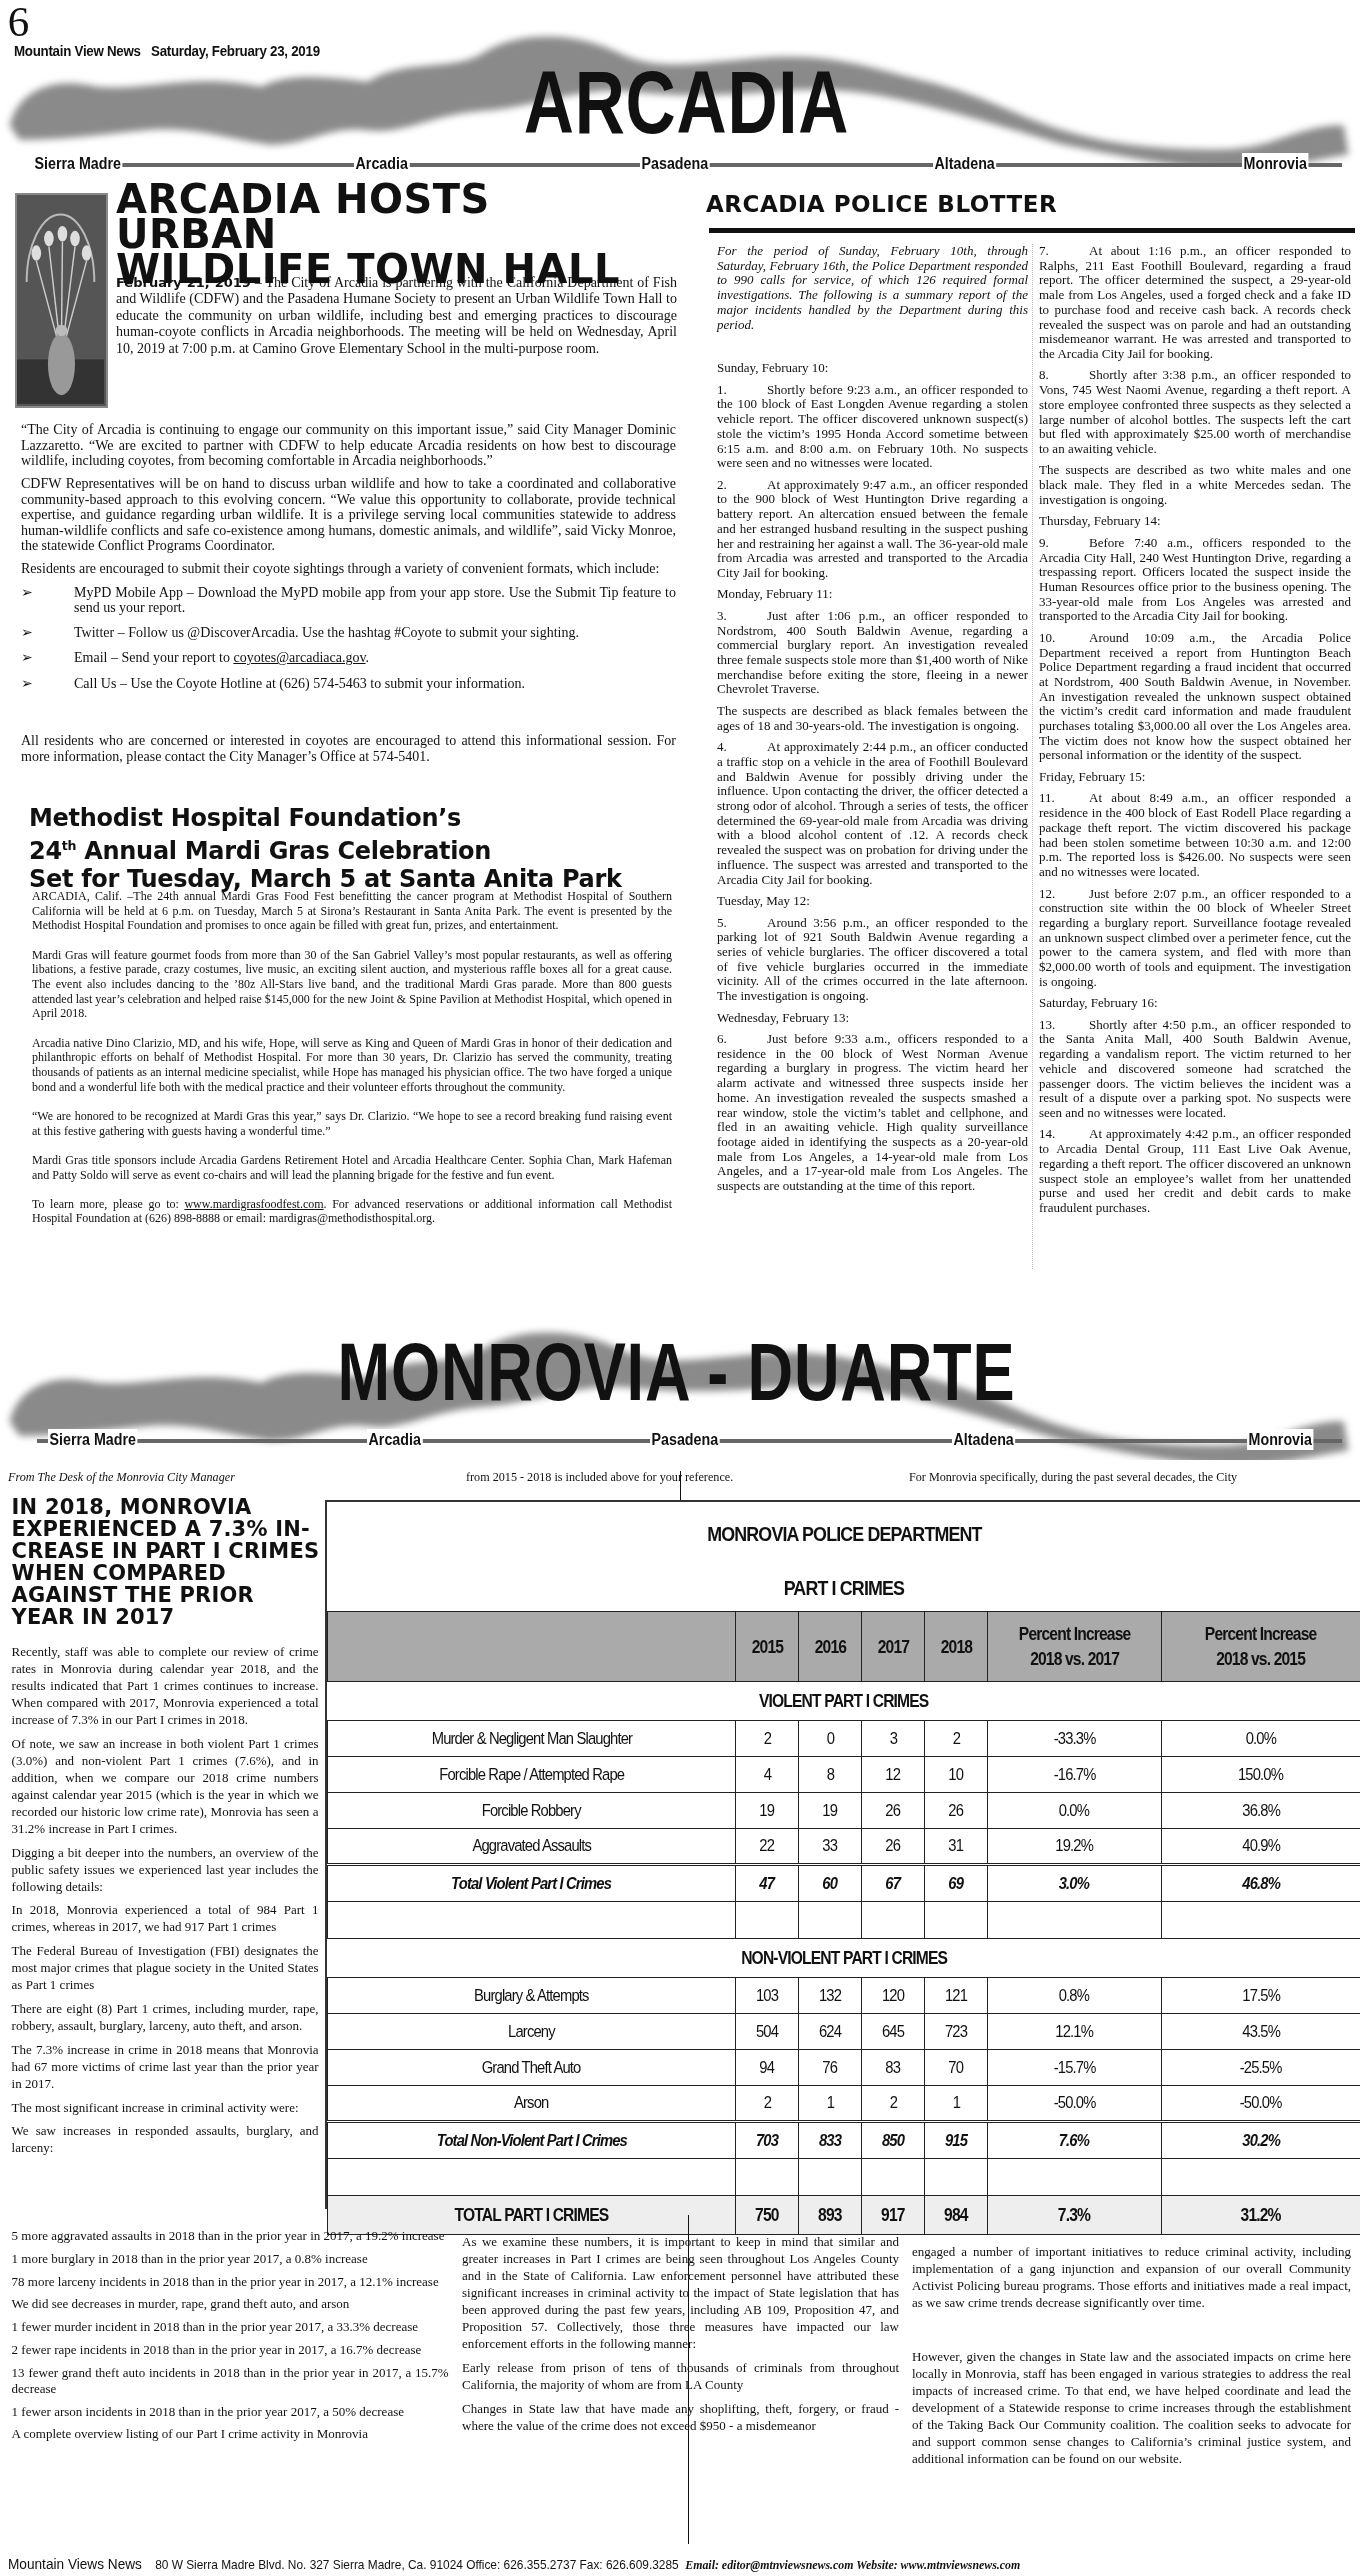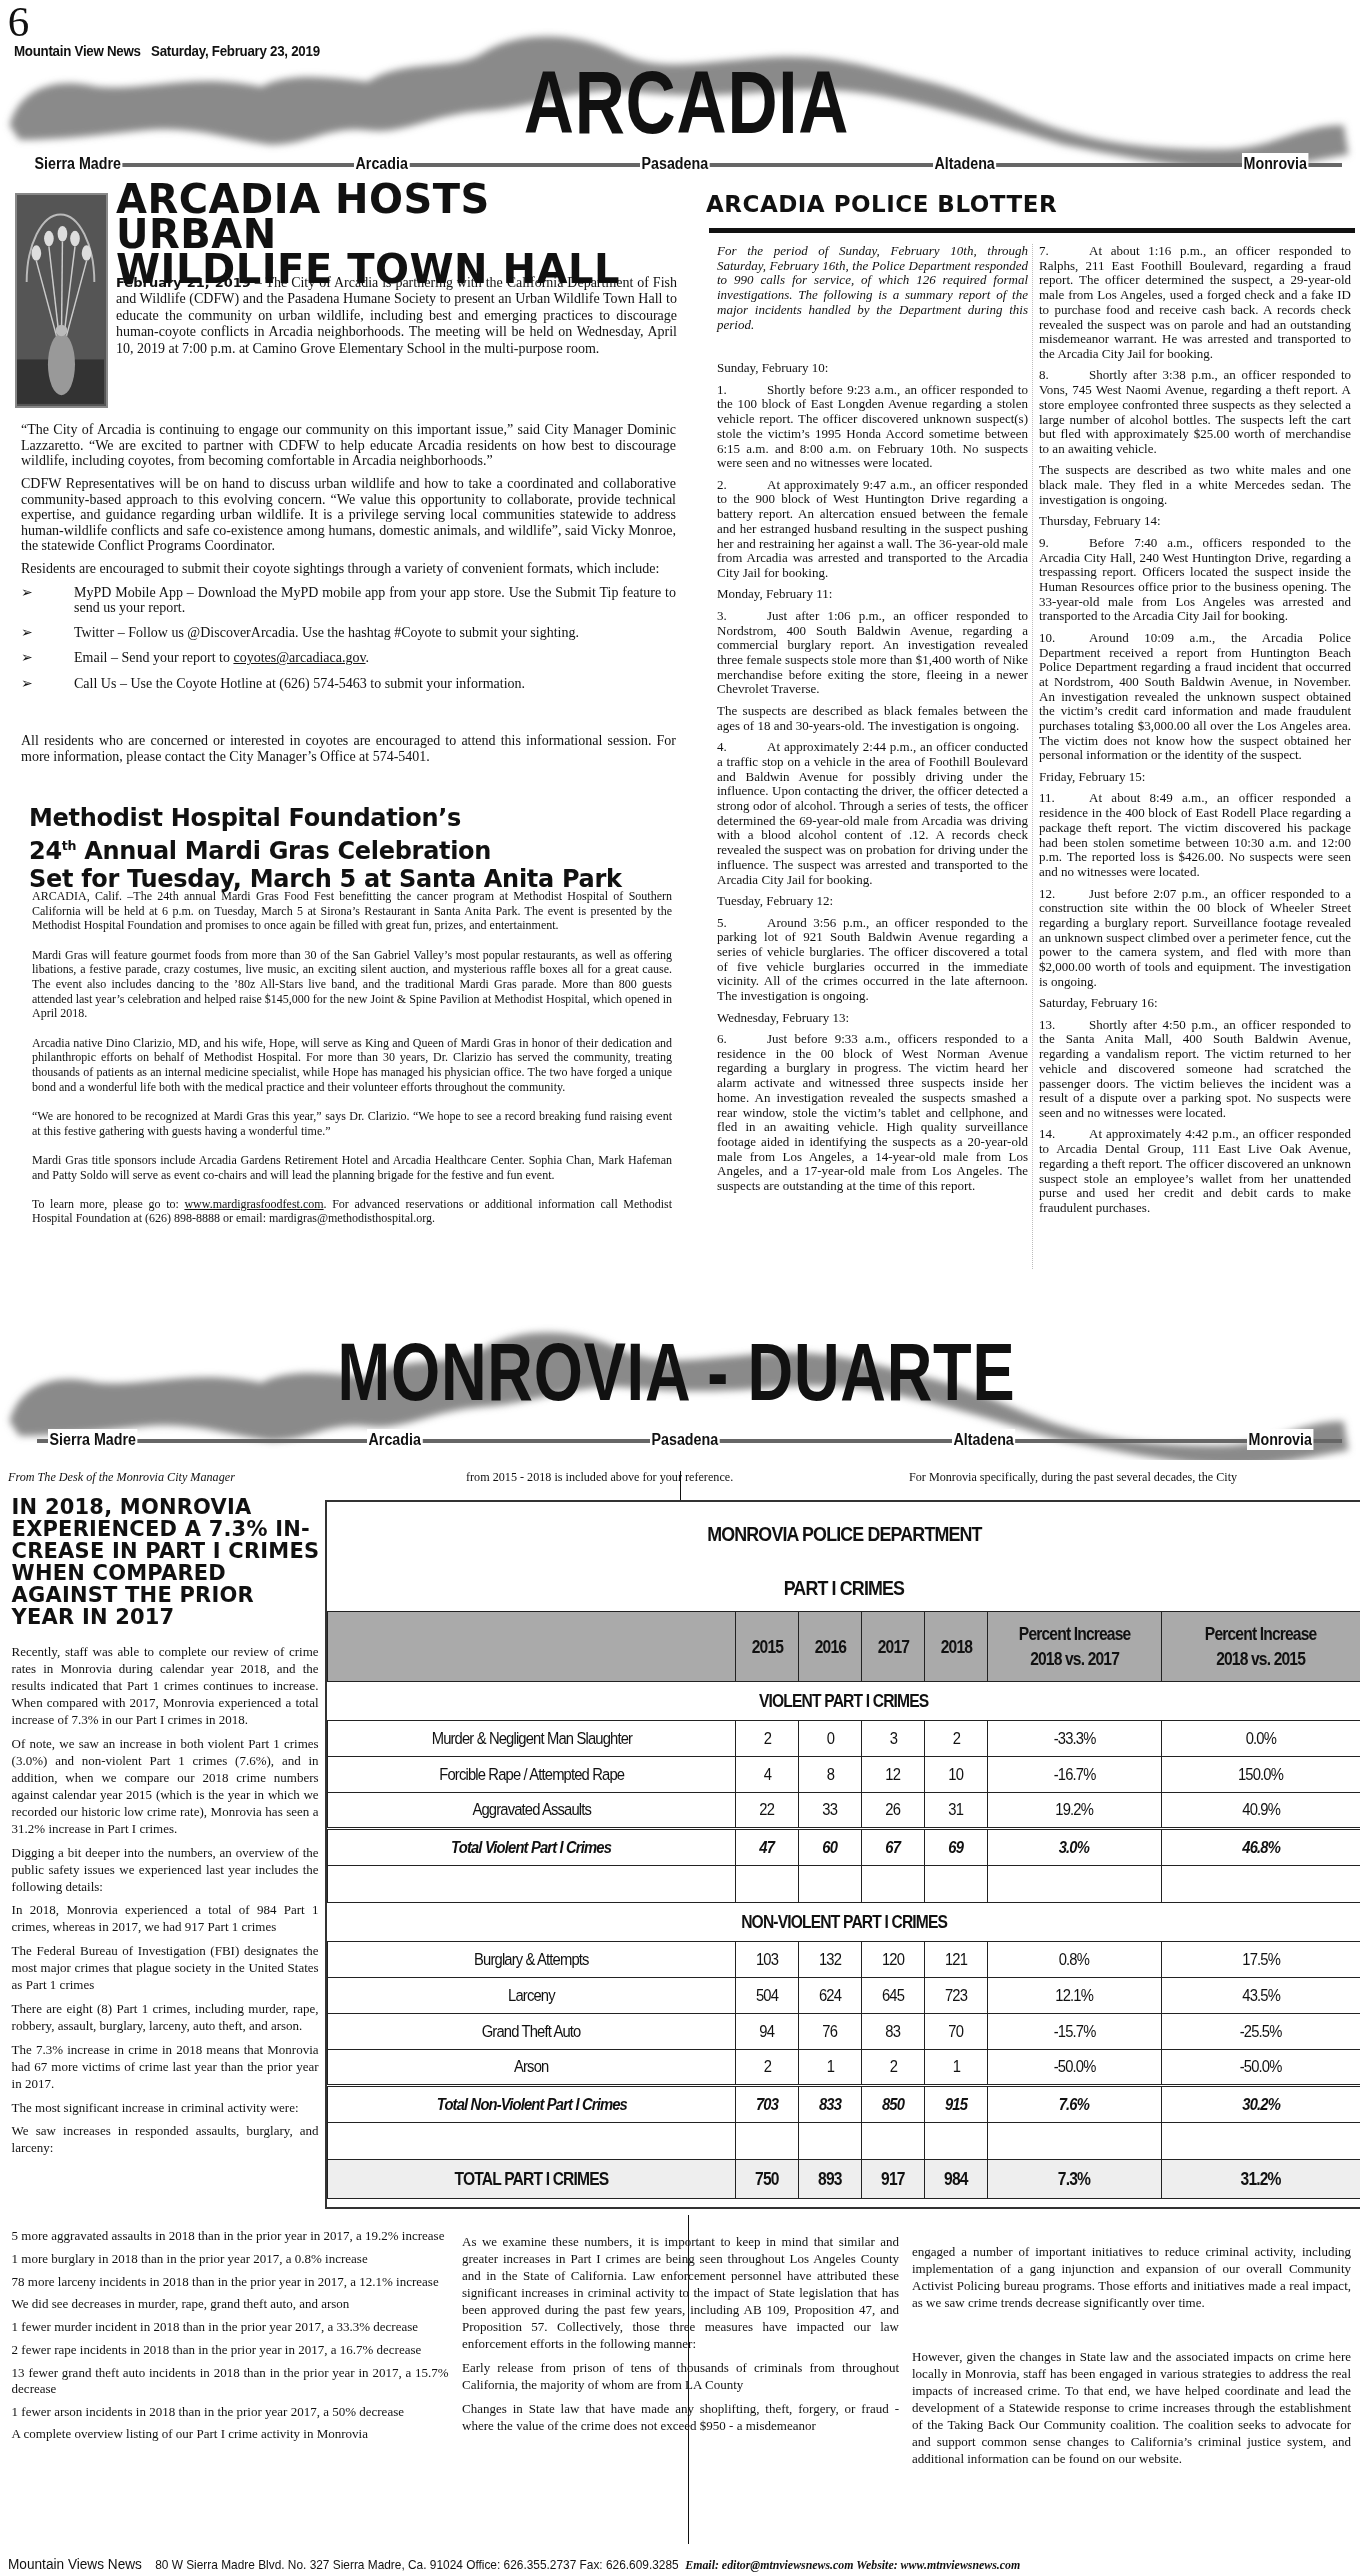--- a/index.html
+++ b/index.html
@@ -162,7 +162,7 @@
       <p><span class="num">3.</span><span>Just after 1:06 p.m., an officer responded to Nordstrom, 400 South Baldwin Avenue, regarding a commercial burglary report. An investigation revealed three female suspects stole more than $1,400 worth of Nike merchandise before exiting the store, fleeing in a newer Chevrolet Traverse.</span></p>
       <p>The suspects are described as black females between the ages of 18 and 30-years-old. The investigation is ongoing.</p>
       <p><span class="num">4.</span><span>At approximately 2:44 p.m., an officer conducted a traffic stop on a vehicle in the area of Foothill Boulevard and Baldwin Avenue for possibly driving under the influence. Upon contacting the driver, the officer detected a strong odor of alcohol. Through a series of tests, the officer determined the 69-year-old male from Arcadia was driving with a blood alcohol content of .12. A records check revealed the suspect was on probation for driving under the influence. The suspect was arrested and transported to the Arcadia City Jail for booking.</span></p>
-      <p class="day">Tuesday, February 12:</p>
+      <p class="day">Tuesday, May 12:</p>
       <p><span class="num">5.</span><span>Around 3:56 p.m., an officer responded to the parking lot of 921 South Baldwin Avenue regarding a series of vehicle burglaries. The officer discovered a total of five vehicle burglaries occurred in the immediate vicinity. All of the crimes occurred in the late afternoon. The investigation is ongoing.</span></p>
       <p class="day">Wednesday, February 13:</p>
       <p><span class="num">6.</span><span>Just before 9:33 a.m., officers responded to a residence in the 00 block of West Norman Avenue regarding a burglary in progress. The victim heard her alarm activate and witnessed three suspects inside her home. An investigation revealed the suspects smashed a rear window, stole the victim’s tablet and cellphone, and fled in an awaiting vehicle. High quality surveillance footage aided in identifying the suspects as a 20-year-old male from Los Angeles, a 14-year-old male from Los Angeles, and a 17-year-old male from Los Angeles. The suspects are outstanding at the time of this report.</span></p>

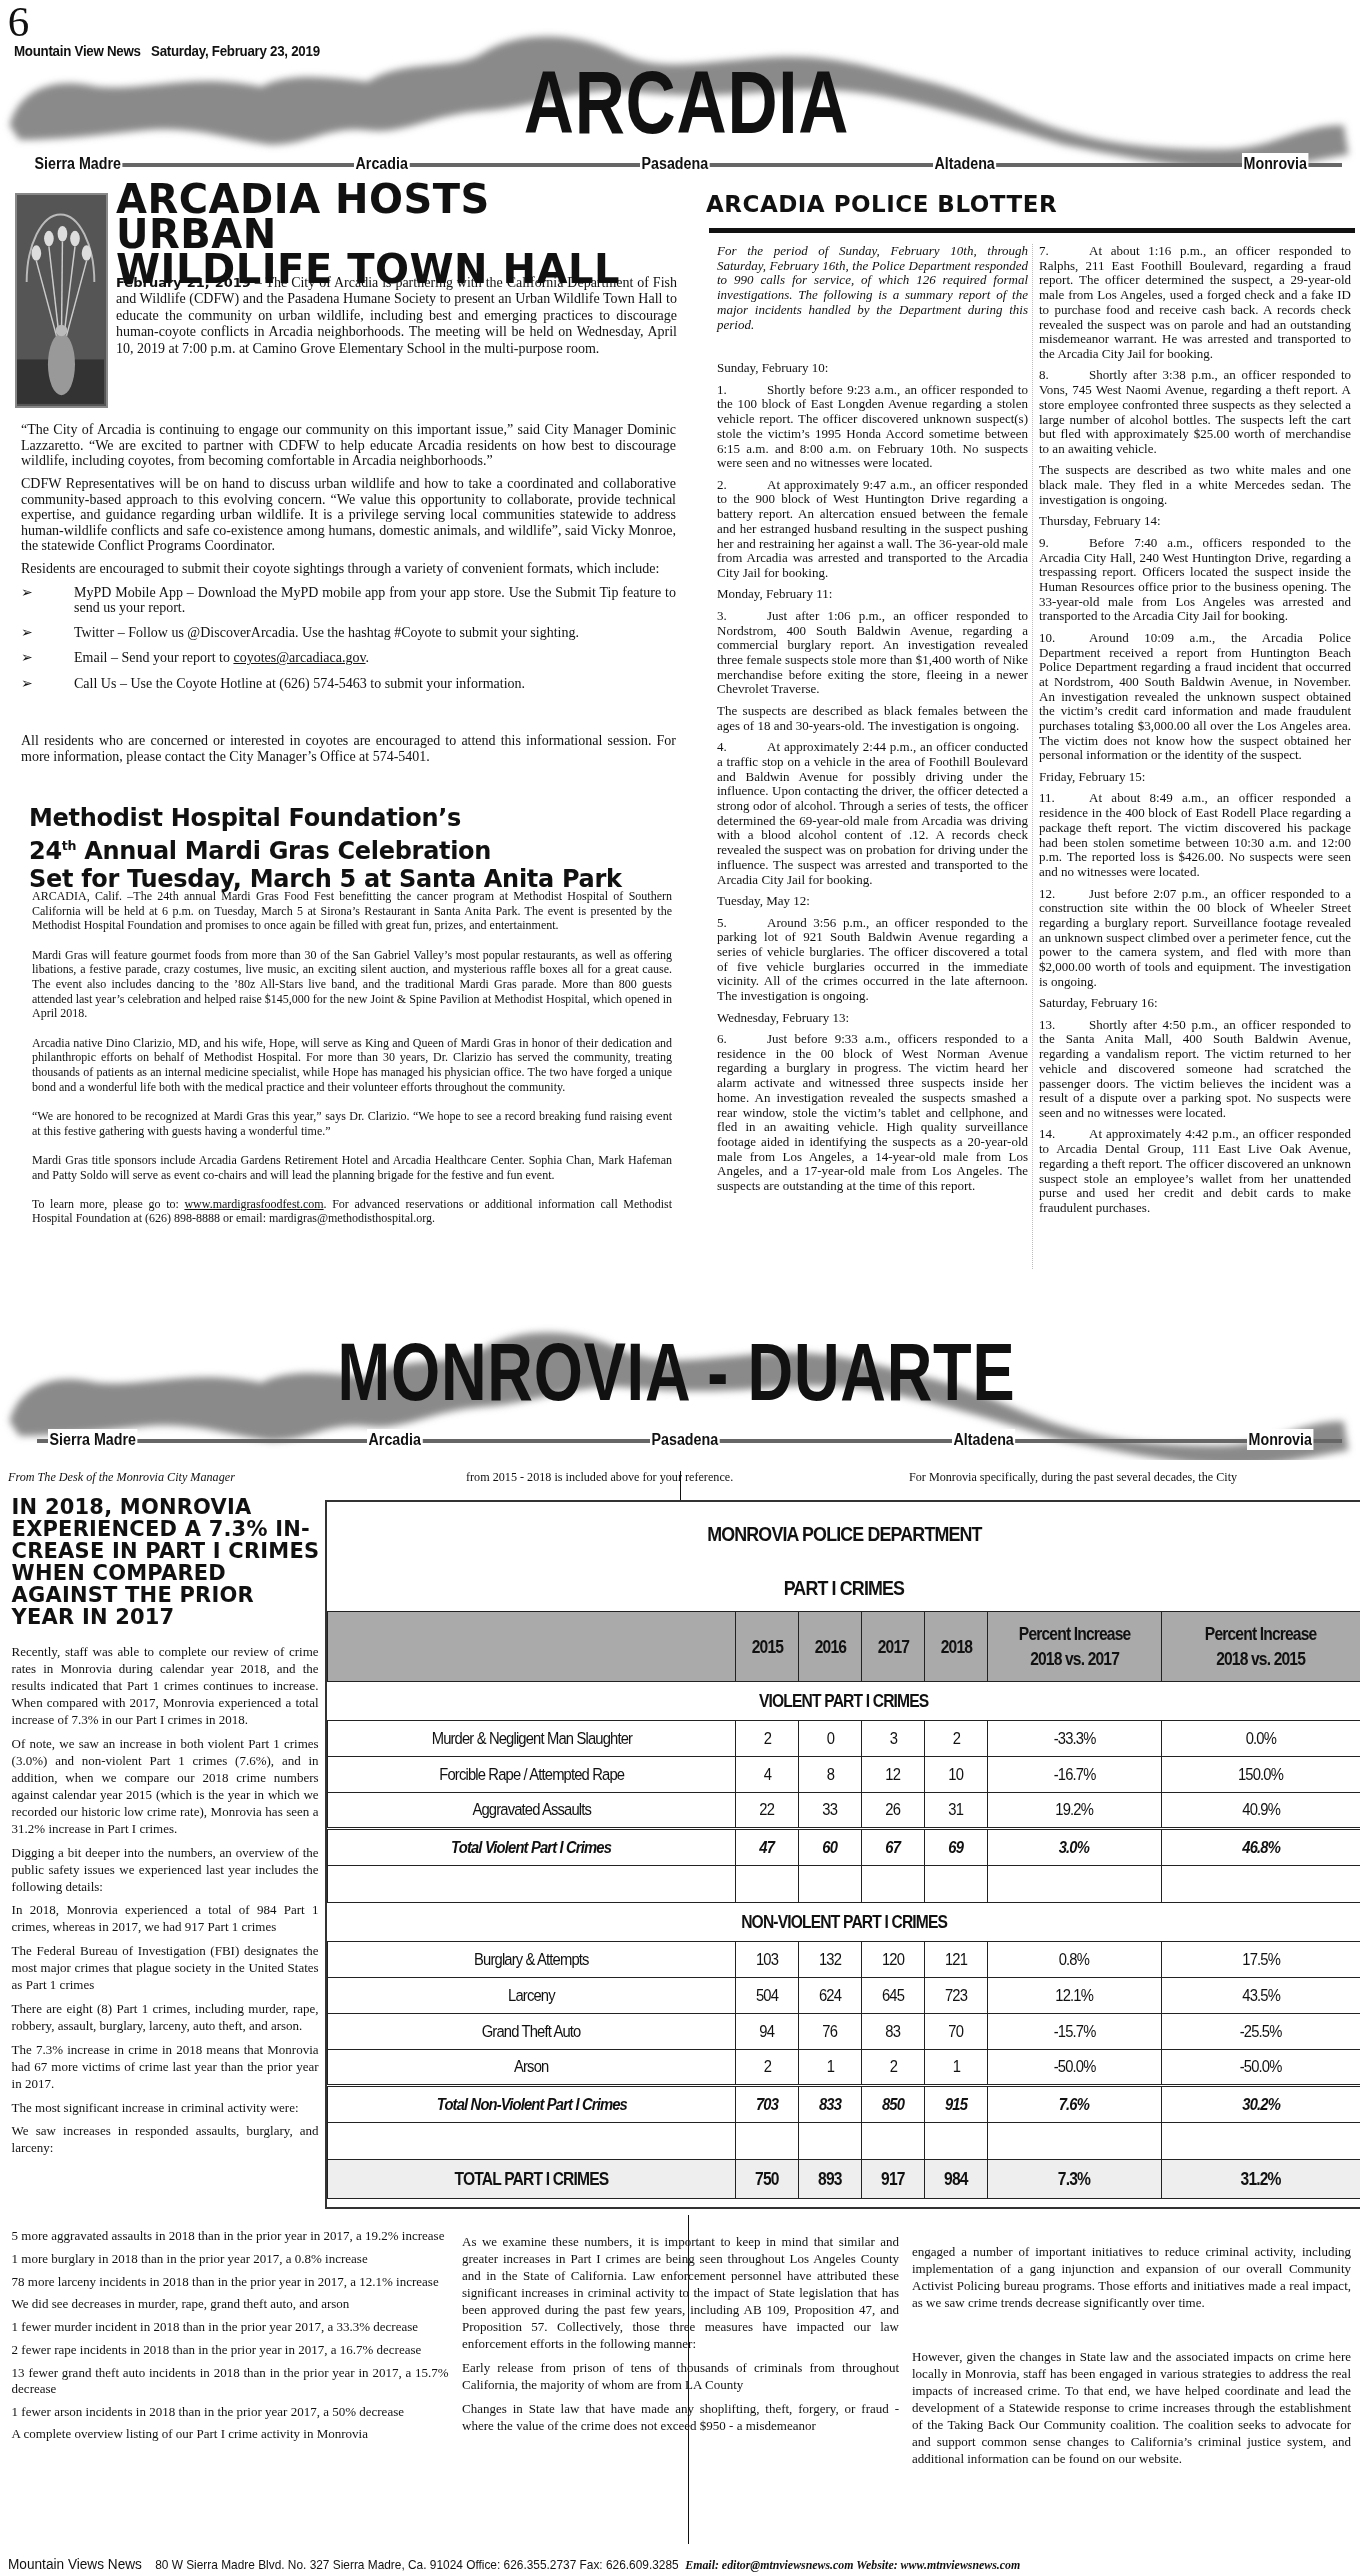--- a/index.html
+++ b/index.html
@@ -276,6 +276,15 @@
           <td><span class="narrow">150.0%</span></td>
         </tr>
         <tr class="row">
+          <td class="lbl"><span class="narrow">Forcible Robbery</span></td>
+          <td><span class="narrow">19</span></td>
+          <td><span class="narrow">19</span></td>
+          <td><span class="narrow">26</span></td>
+          <td><span class="narrow">26</span></td>
+          <td><span class="narrow">0.0%</span></td>
+          <td><span class="narrow">36.8%</span></td>
+        </tr>
+        <tr class="row">
           <td class="lbl"><span class="narrow">Aggravated Assaults</span></td>
           <td><span class="narrow">22</span></td>
           <td><span class="narrow">33</span></td>

